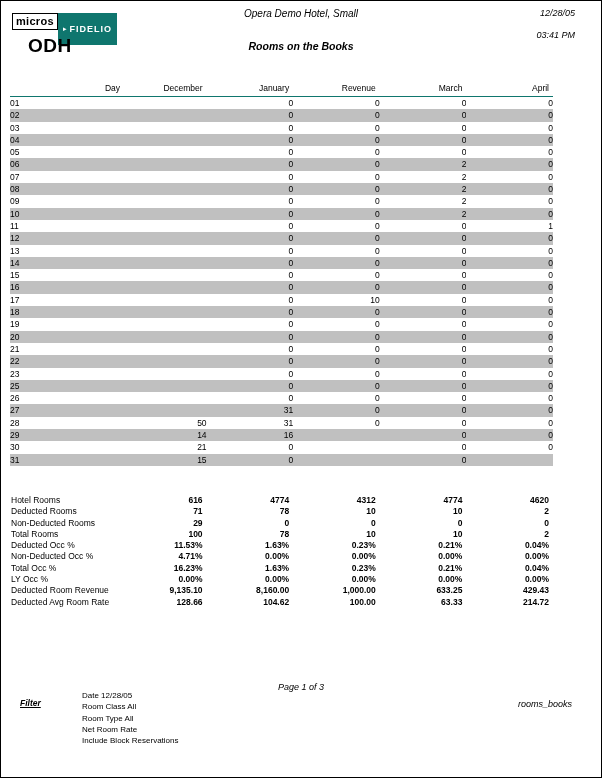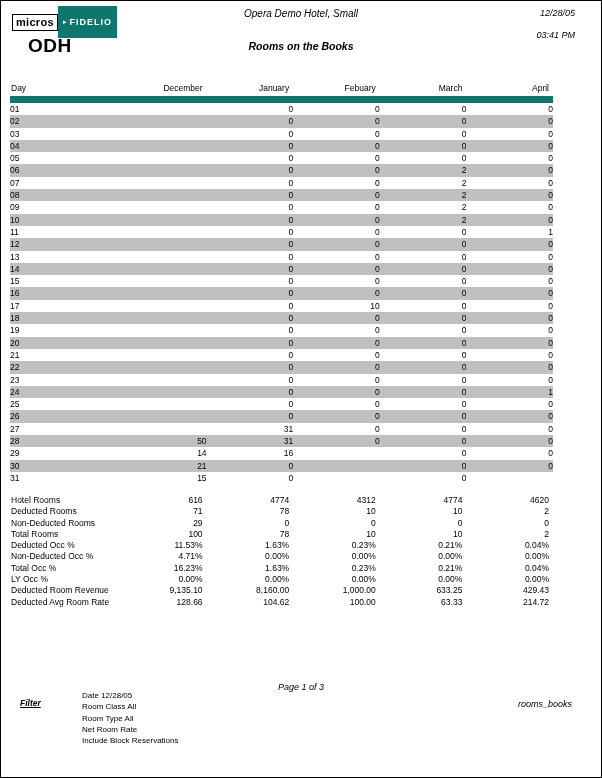--- a/index.html
+++ b/index.html
@@ -15,7 +15,7 @@
   .page-border { position: absolute; inset: 0; border: 1px solid #000; pointer-events: none; }
 
   
-  .logo { position: absolute; left: 12px; top: 13px; display: flex; height: 18px; align-items: center; }
+  .logo { position: absolute; left: 12px; top: 13px; display: flex; height: 18px; align-items: flex-start; }
   .logo-micros {
     background: #fff; border: 1px solid #000;
     font-weight: bold; font-size: 11px; line-height: 15px;

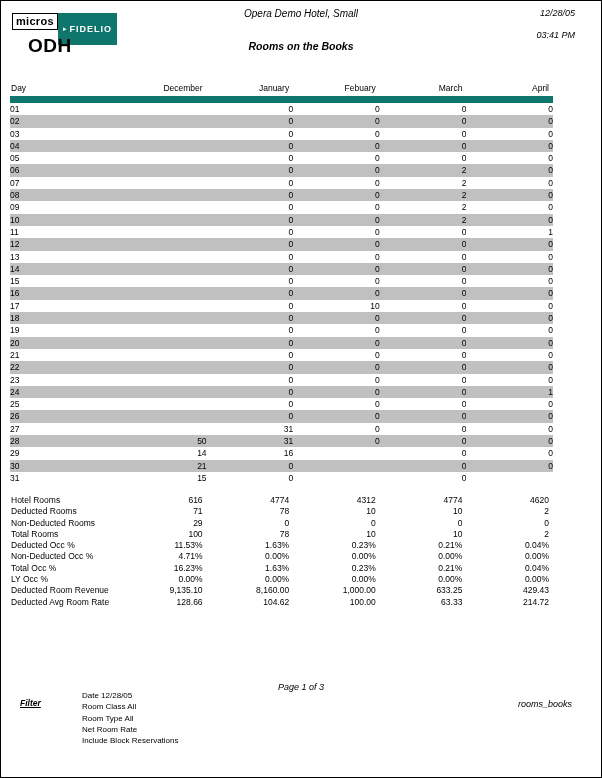--- a/index.html
+++ b/index.html
@@ -34,7 +34,7 @@
 
   
   table.rooms { position: absolute; left: 10px; top: 83px; width: 543px; border-collapse: collapse; table-layout: fixed; }
-  table.rooms th { font-weight: normal; font-size: 8.5px; border-bottom: 7px solid #0f766e; }
+  table.rooms th { font-weight: normal; font-size: 8.5px; border-bottom: 1px solid #0f766e; text-align: right; }
   th.day-header { text-align: left; padding: 0 0 3px 1px; }
   th.month-header { text-align: right; padding: 0 4px 3px 0; }
   table.rooms tbody td { font-size: 8.5px; height: 12.3px; line-height: 12.3px; padding: 0; white-space: nowrap; overflow: hidden; }

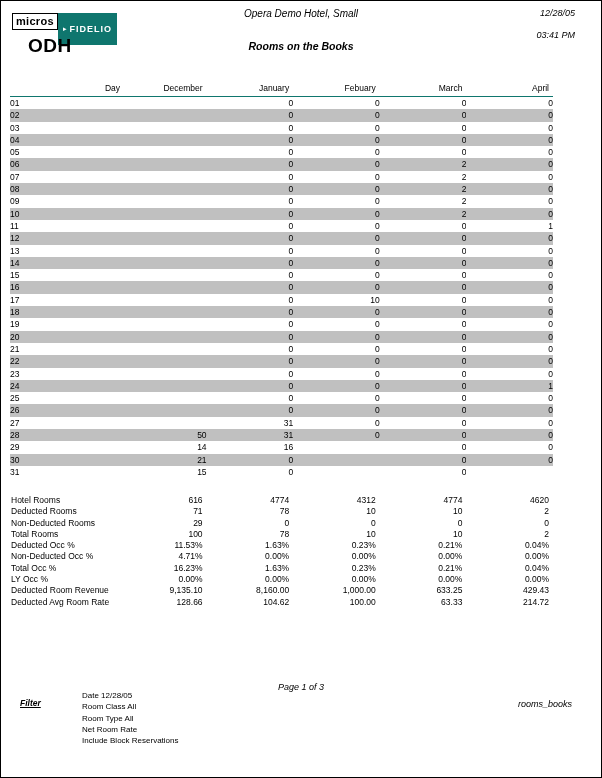--- a/index.html
+++ b/index.html
@@ -86,7 +86,7 @@
       <th class="day-header">Day</th>
     <th class="month-header">December</th>
         <th class="month-header">January</th>
-        <th class="month-header">Febuary</th>
+        <th class="month-header">Revenue</th>
         <th class="month-header">March</th>
         <th class="month-header">April</th>
       </tr>

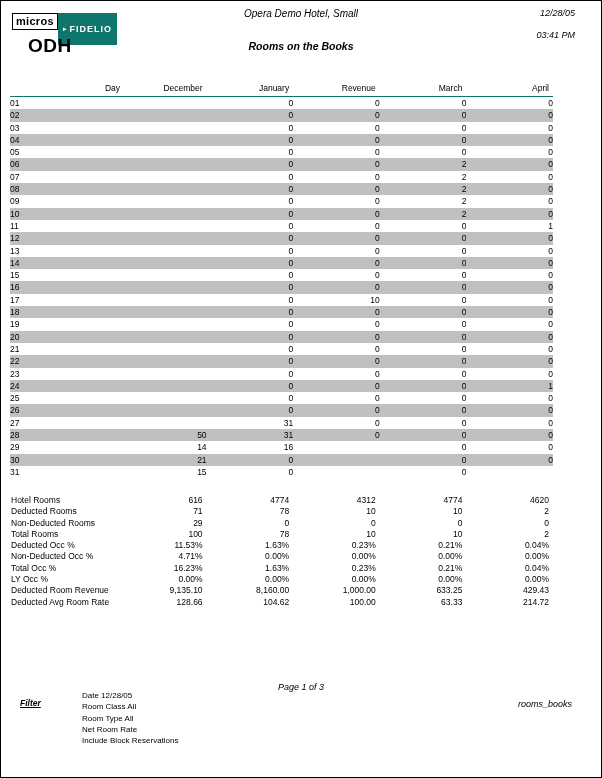--- a/index.html
+++ b/index.html
@@ -277,14 +277,6 @@
         <td class="value-cell">0</td>
       </tr>
       <tr>
-        <td class="day-cell">24</td>
-        <td class="value-cell"></td>
-        <td class="value-cell">0</td>
-        <td class="value-cell">0</td>
-        <td class="value-cell">0</td>
-        <td class="value-cell">1</td>
-      </tr>
-      <tr>
         <td class="day-cell">25</td>
         <td class="value-cell"></td>
         <td class="value-cell">0</td>

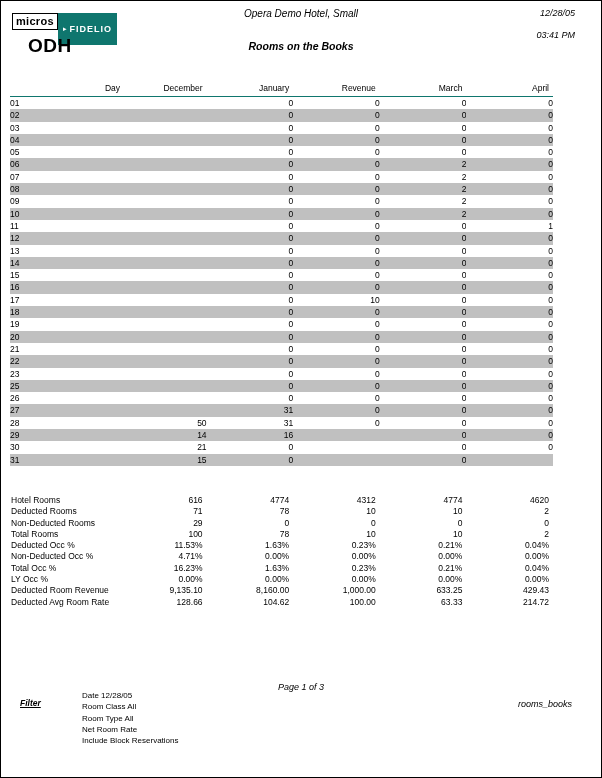--- a/index.html
+++ b/index.html
@@ -46,7 +46,7 @@
   table.summary { position: absolute; left: 10px; top: 495px; width: 543px; border-collapse: collapse; table-layout: fixed; }
   table.summary td { font-size: 8.5px; height: 11.3px; line-height: 11.3px; padding: 0; white-space: nowrap; }
   table.summary td.label-cell { text-align: left; padding-left: 1px; }
-  table.summary td.value-cell { text-align: right; padding-right: 4px; }
+  table.summary td.value-cell { text-align: right; padding-right: 4px; font-weight: bold; }
 
   
   .footer-filter-label { position: absolute; left: 20px; top: 698px; font-size: 8.5px; font-weight: bold; font-style: italic; text-decoration: underline; }

